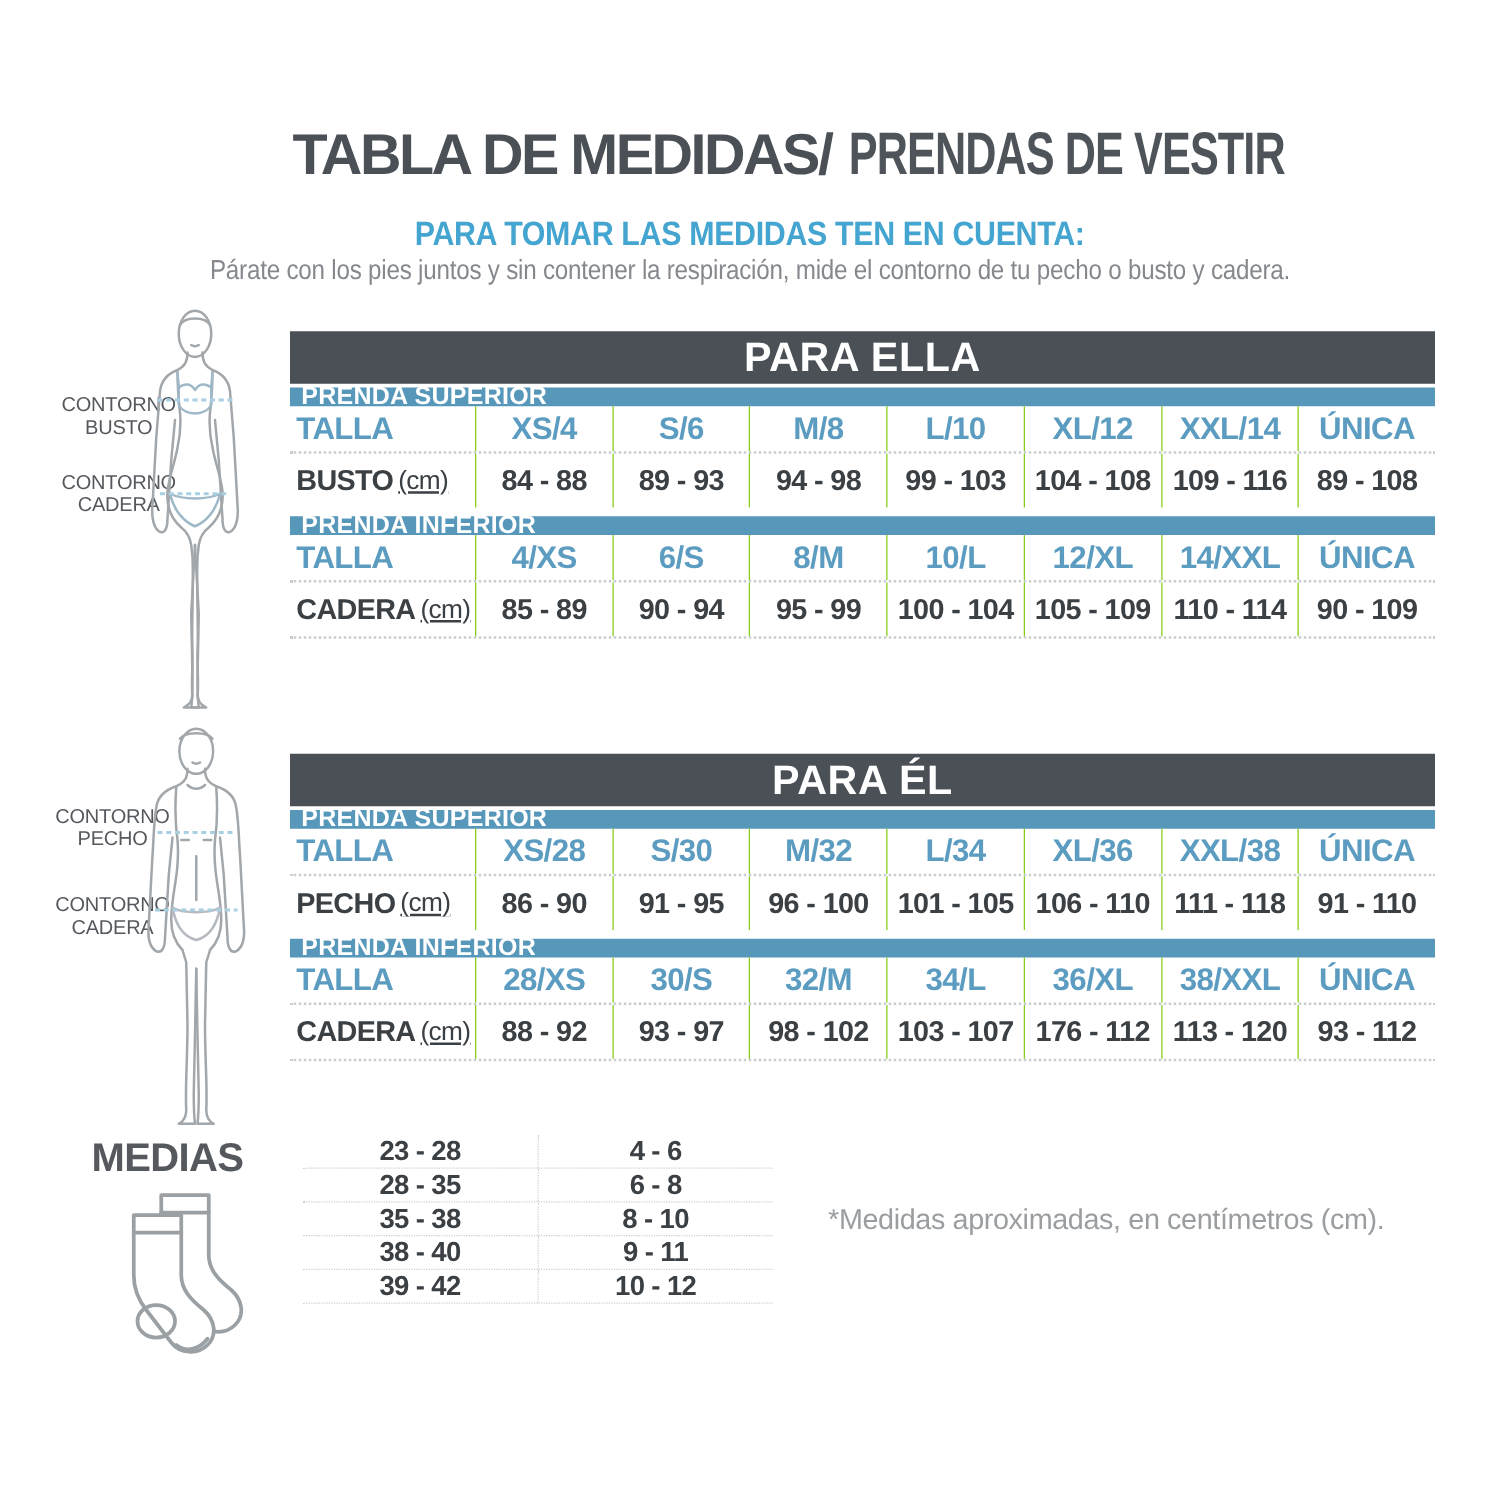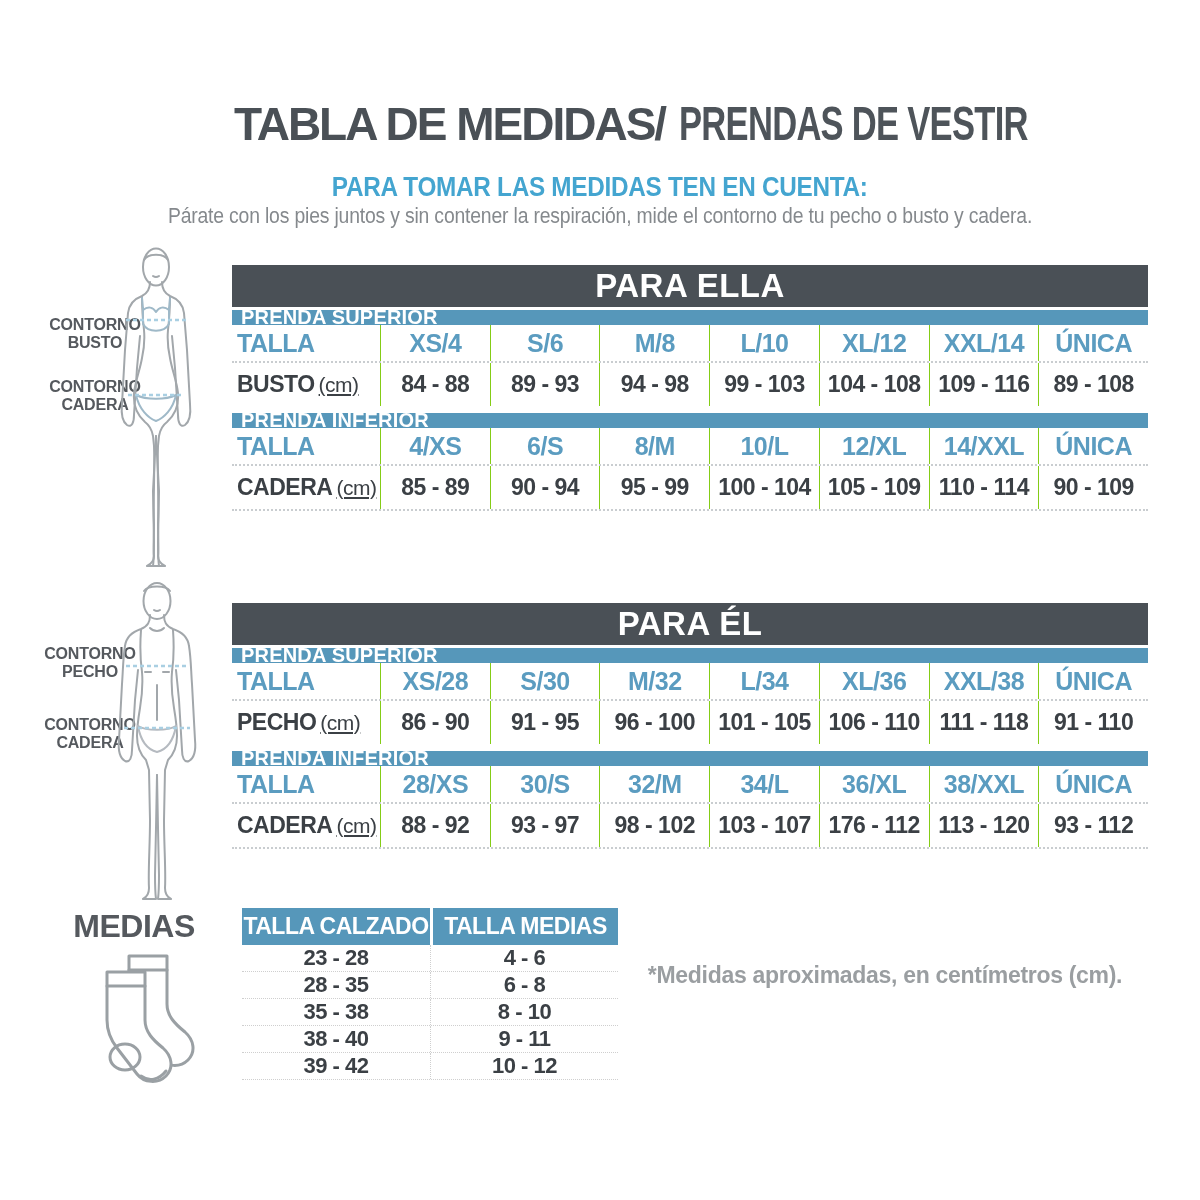--- a/index.html
+++ b/index.html
@@ -18,7 +18,7 @@
   .instructions span{display:inline-block;transform:scaleX(.88);font-size:22px;color:#85898d;letter-spacing:-.2px;}
 
   
-  .fig-label{position:absolute;width:130px;text-align:center;font-weight:bold;font-size:16px;line-height:1.15;color:#55595e;letter-spacing:-.2px;}
+  .fig-label{position:absolute;width:130px;text-align:center;font-weight:normal;font-size:16px;line-height:1.15;color:#55595e;letter-spacing:-.2px;}
   svg.figure, svg.socks{position:absolute;}
 
   

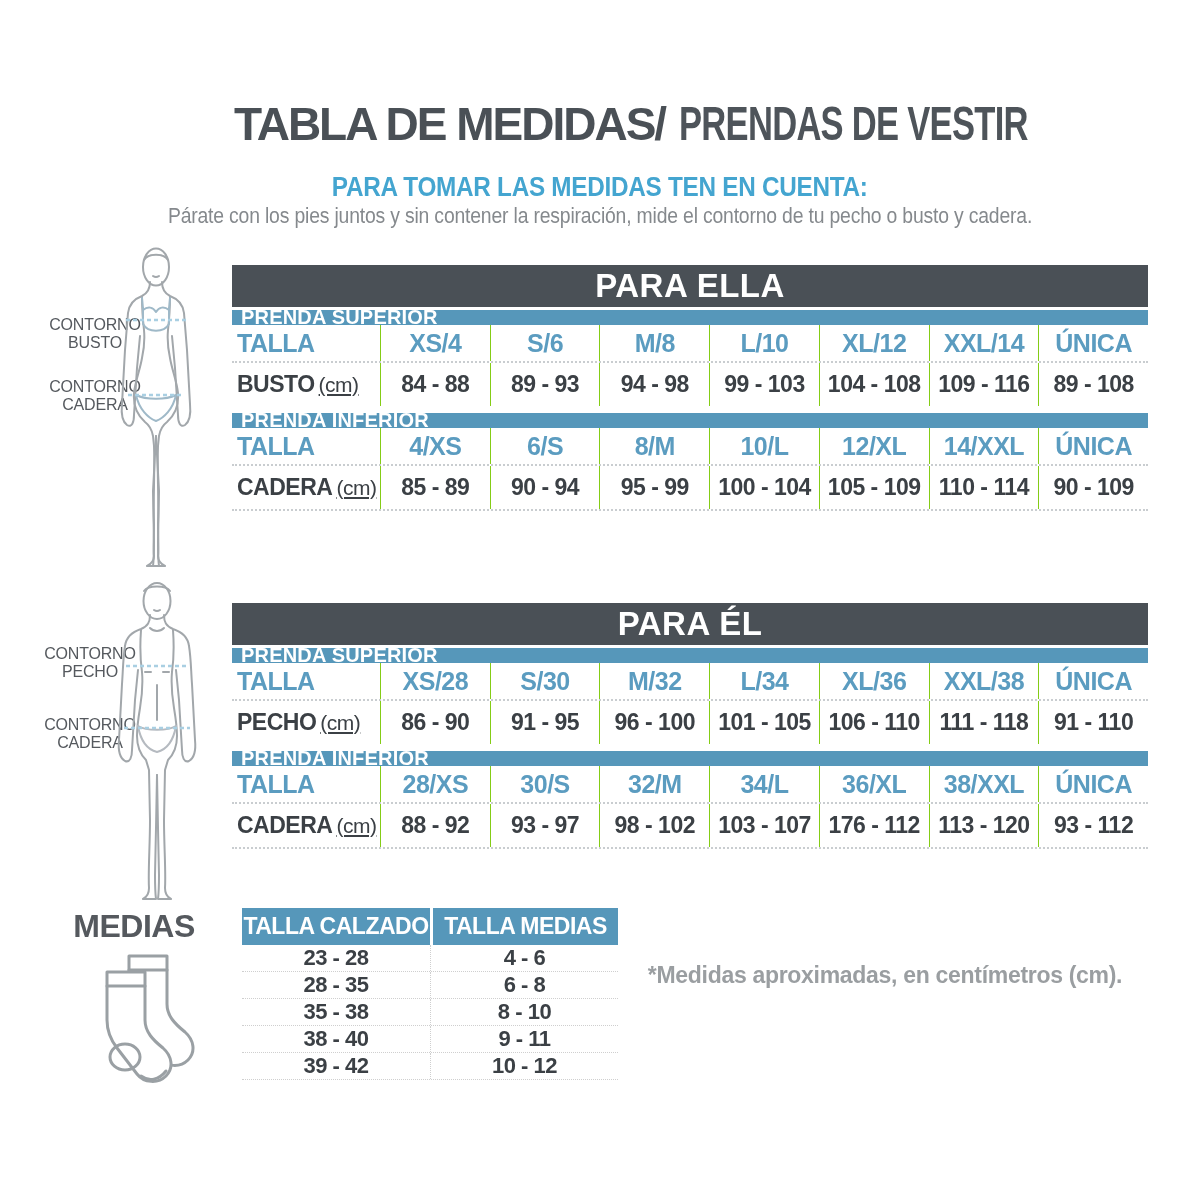--- a/index.html
+++ b/index.html
@@ -243,10 +243,6 @@
   </g>
 </svg>
 <div class="medias-table">
-  <div class="m-head">
-    <div class="ct">TALLA CALZADO</div>
-    <div class="ct">TALLA MEDIAS</div>
-  </div>
   <div class="m-row">
     <div class="ct">23 - 28</div>
     <div class="ct">4 - 6</div>

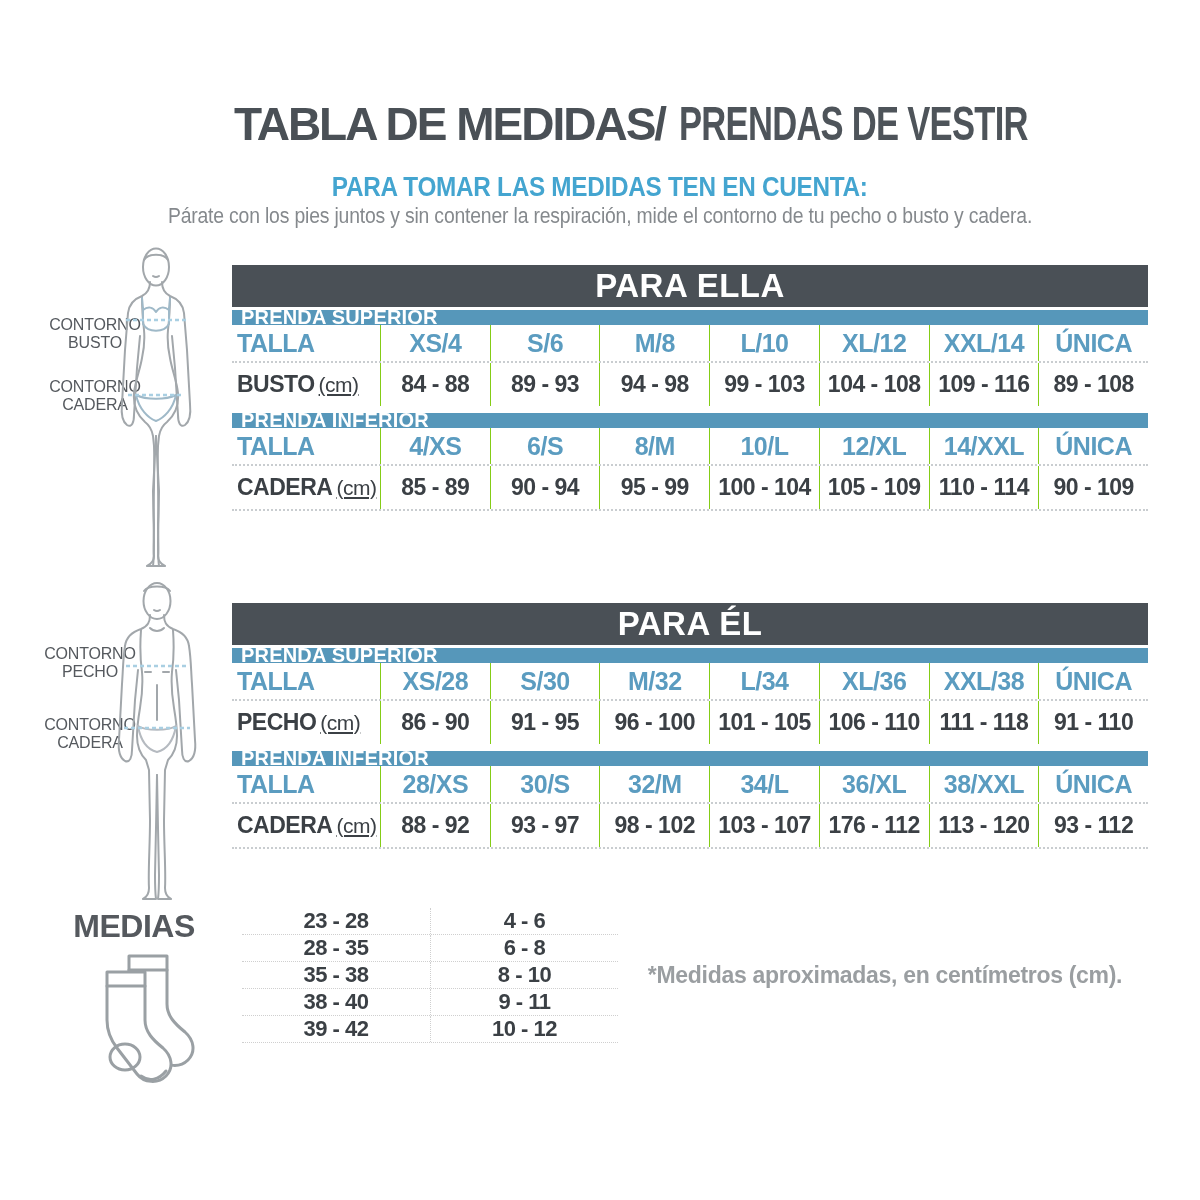--- a/index.html
+++ b/index.html
@@ -52,7 +52,7 @@
   .brand-block{position:absolute;left:620px;top:946px;width:530px;text-align:center;}
   .brand{font-family:"DejaVu Serif",serif;font-weight:bold;font-size:68px;color:#1b4e9b;letter-spacing:-4px;line-height:1;}
   .brand sup{font-size:21px;letter-spacing:0;vertical-align:38px;}
-  .brand-note{margin-top:16px;font-size:23px;color:#9a9ea1;letter-spacing:-.3px;font-weight:bold;}
+  .brand-note{margin-top:16px;font-size:23px;color:#9a9ea1;letter-spacing:-.3px;}
 </style>
 </head>
 <body>

